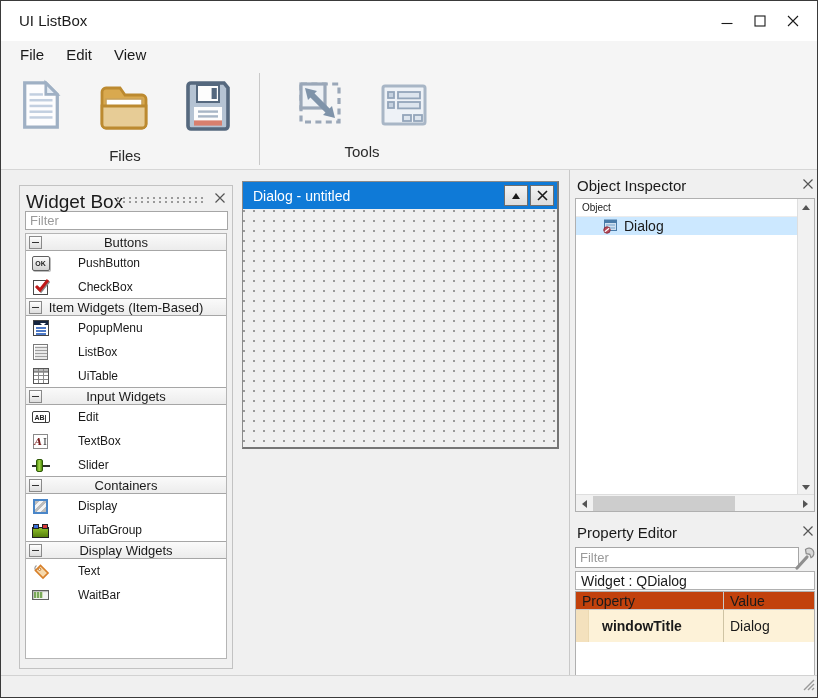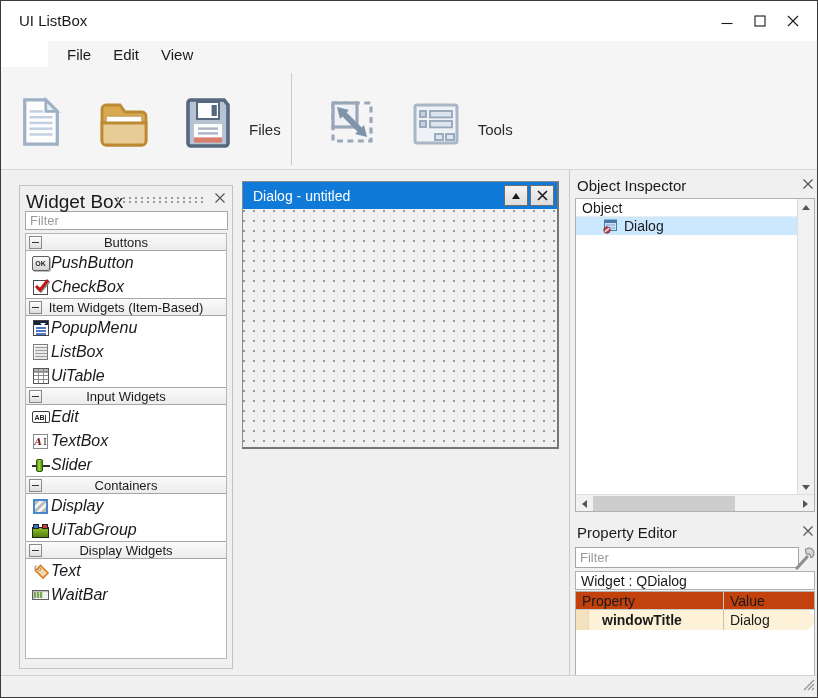--- a/index.html
+++ b/index.html
@@ -16,7 +16,7 @@
 
   
   .menubar { position:absolute; top:40px; left:0; right:0; height:26px; background:#f5f5f5;
-             display:flex; align-items:center; padding-left:8px;margin-left:47px; }
+             display:flex; align-items:center; padding-left:8px; }
   .menu-item { font-size:15px; padding:2px 11px; color:#1a1a1a; }
 
   

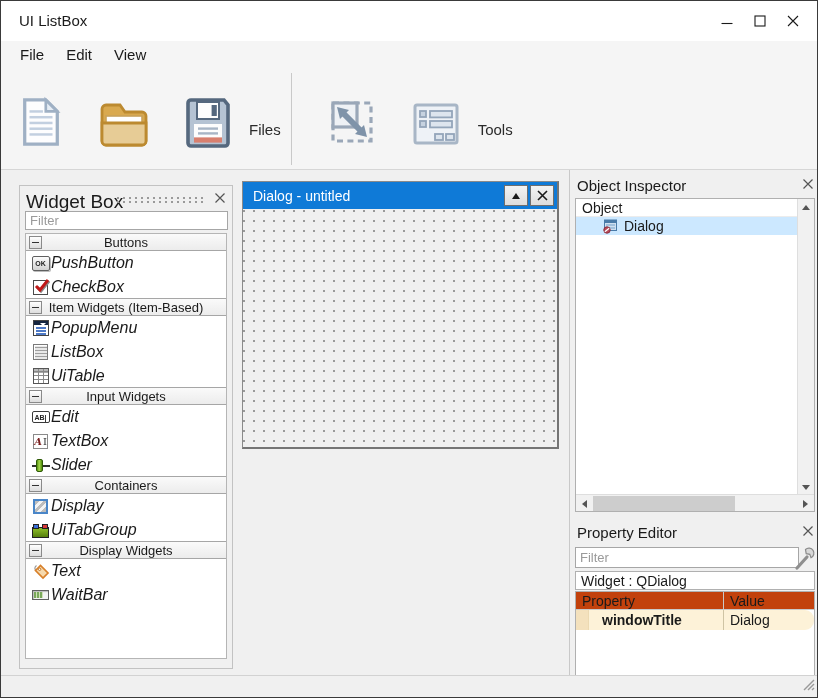--- a/index.html
+++ b/index.html
@@ -22,7 +22,7 @@
   
   .toolbar { position:absolute; top:66px; left:0; right:0; height:103px; background:#f5f5f5;
              border-bottom:1px solid #d6d6d6; display:flex; }
-  .tb-group { display:flex; flex-direction:row; align-items:center; padding-top:11px; }
+  .tb-group { display:flex; flex-direction:column; align-items:center; padding-top:11px; }
   .tb-icons { display:flex; align-items:flex-end; }
   .tb-btn { padding:0 17px; }
   .tb-label { margin-top:11px; font-size:15px; color:#2a2a2a; }

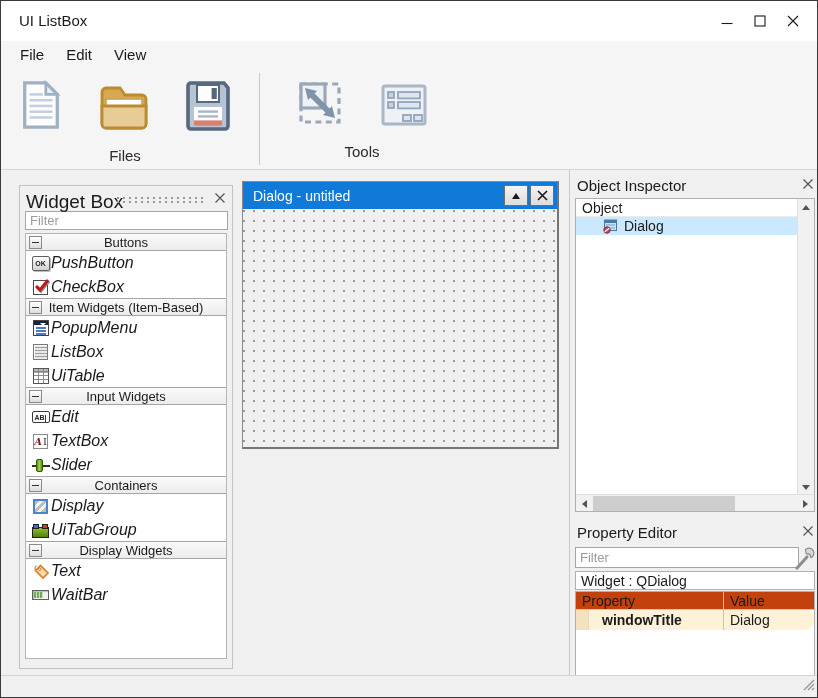--- a/index.html
+++ b/index.html
@@ -117,7 +117,7 @@
   .oi-x { position:absolute; right:0; top:0; }
   .oi-tree { position:absolute; left:574px; top:28px; width:240px; height:314px;
              background:#fff; border:1px solid #b0b0b0; overflow:hidden; }
-  .oi-colheader { height:18px; border-bottom:1px solid #ececec; font-size:14px; padding-left:6px;
+  .oi-colheader { height:18px; border-bottom:1px solid #ececec; font-size:10px; padding-left:6px;
              display:flex; align-items:center; }
   .oi-row { height:18px; background:#cce8ff; display:flex; align-items:center; padding-left:26px; }
   .oi-row .lbl { margin-left:6px; font-size:14px; }

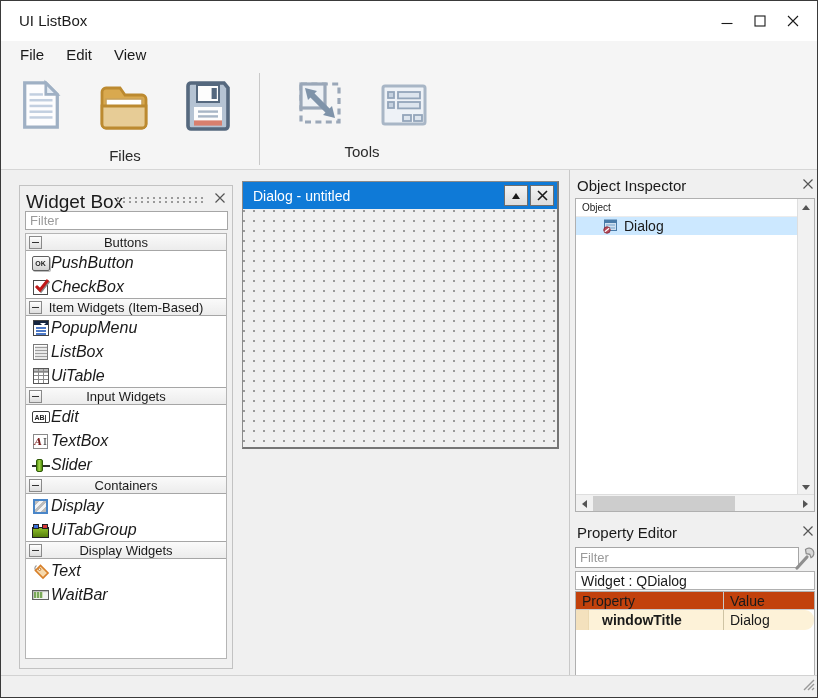--- a/index.html
+++ b/index.html
@@ -55,7 +55,7 @@
   .collapse-btn::after { content:""; position:absolute; left:2px; right:2px; top:5px; height:1px; background:#333; }
   .cat-lbl { flex:1; text-align:center; font-size:13px; color:#1a1a1a; }
   .wb-item { height:24px; display:flex; align-items:center; padding-left:5px; }
-  .wb-item .lbl { margin-left:1px; font-size:16px;font-style:italic; }
+  .wb-item .lbl { margin-left:28px; font-size:12px; }
   .ico { width:19px; height:19px; display:flex; align-items:center; justify-content:center; flex:none; }
 
   

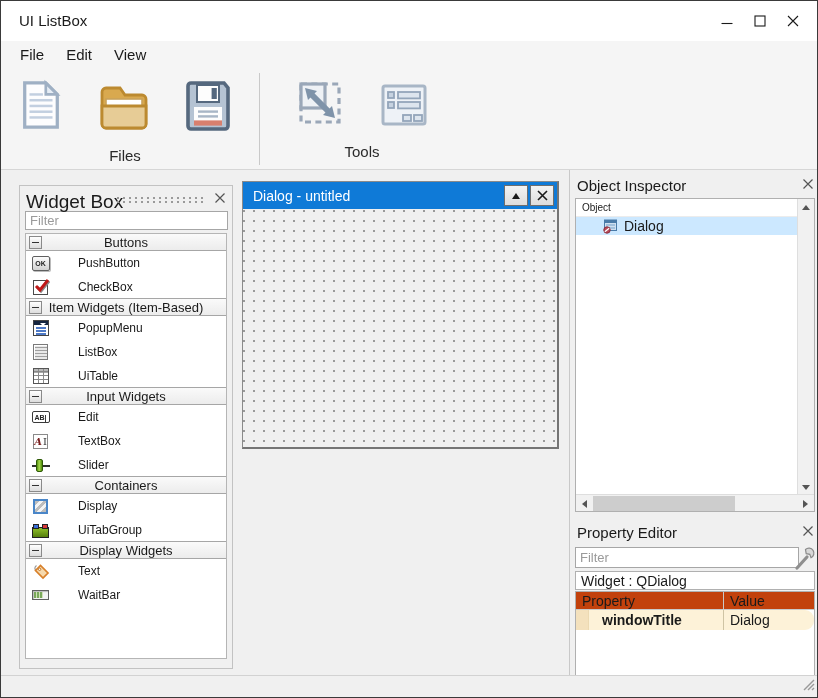--- a/index.html
+++ b/index.html
@@ -154,7 +154,7 @@
   .pt-group { height:19px; background:#9e9e9e; display:flex; align-items:center; }
   .pt-group .minus { width:7px; height:2px; background:#fff; margin-left:9px; }
   .pt-group .lbl { margin-left:10px; font-size:14px; font-weight:bold; color:#fff; }
-  .pt-row { height:20px; display:flex; background:#fdf2d8;border-radius:9px; }
+  .pt-row { height:32px; display:flex; background:#fdf2d8; }
   .pt-row .gutter { width:13px; background:#f4e1bd; border-right:1px solid #ecd9b2; }
   .pt-row .pname { width:135px; font-size:14px; font-weight:bold; display:flex; align-items:center;
               padding-left:13px; border-right:1px solid #cfc4a4; }

